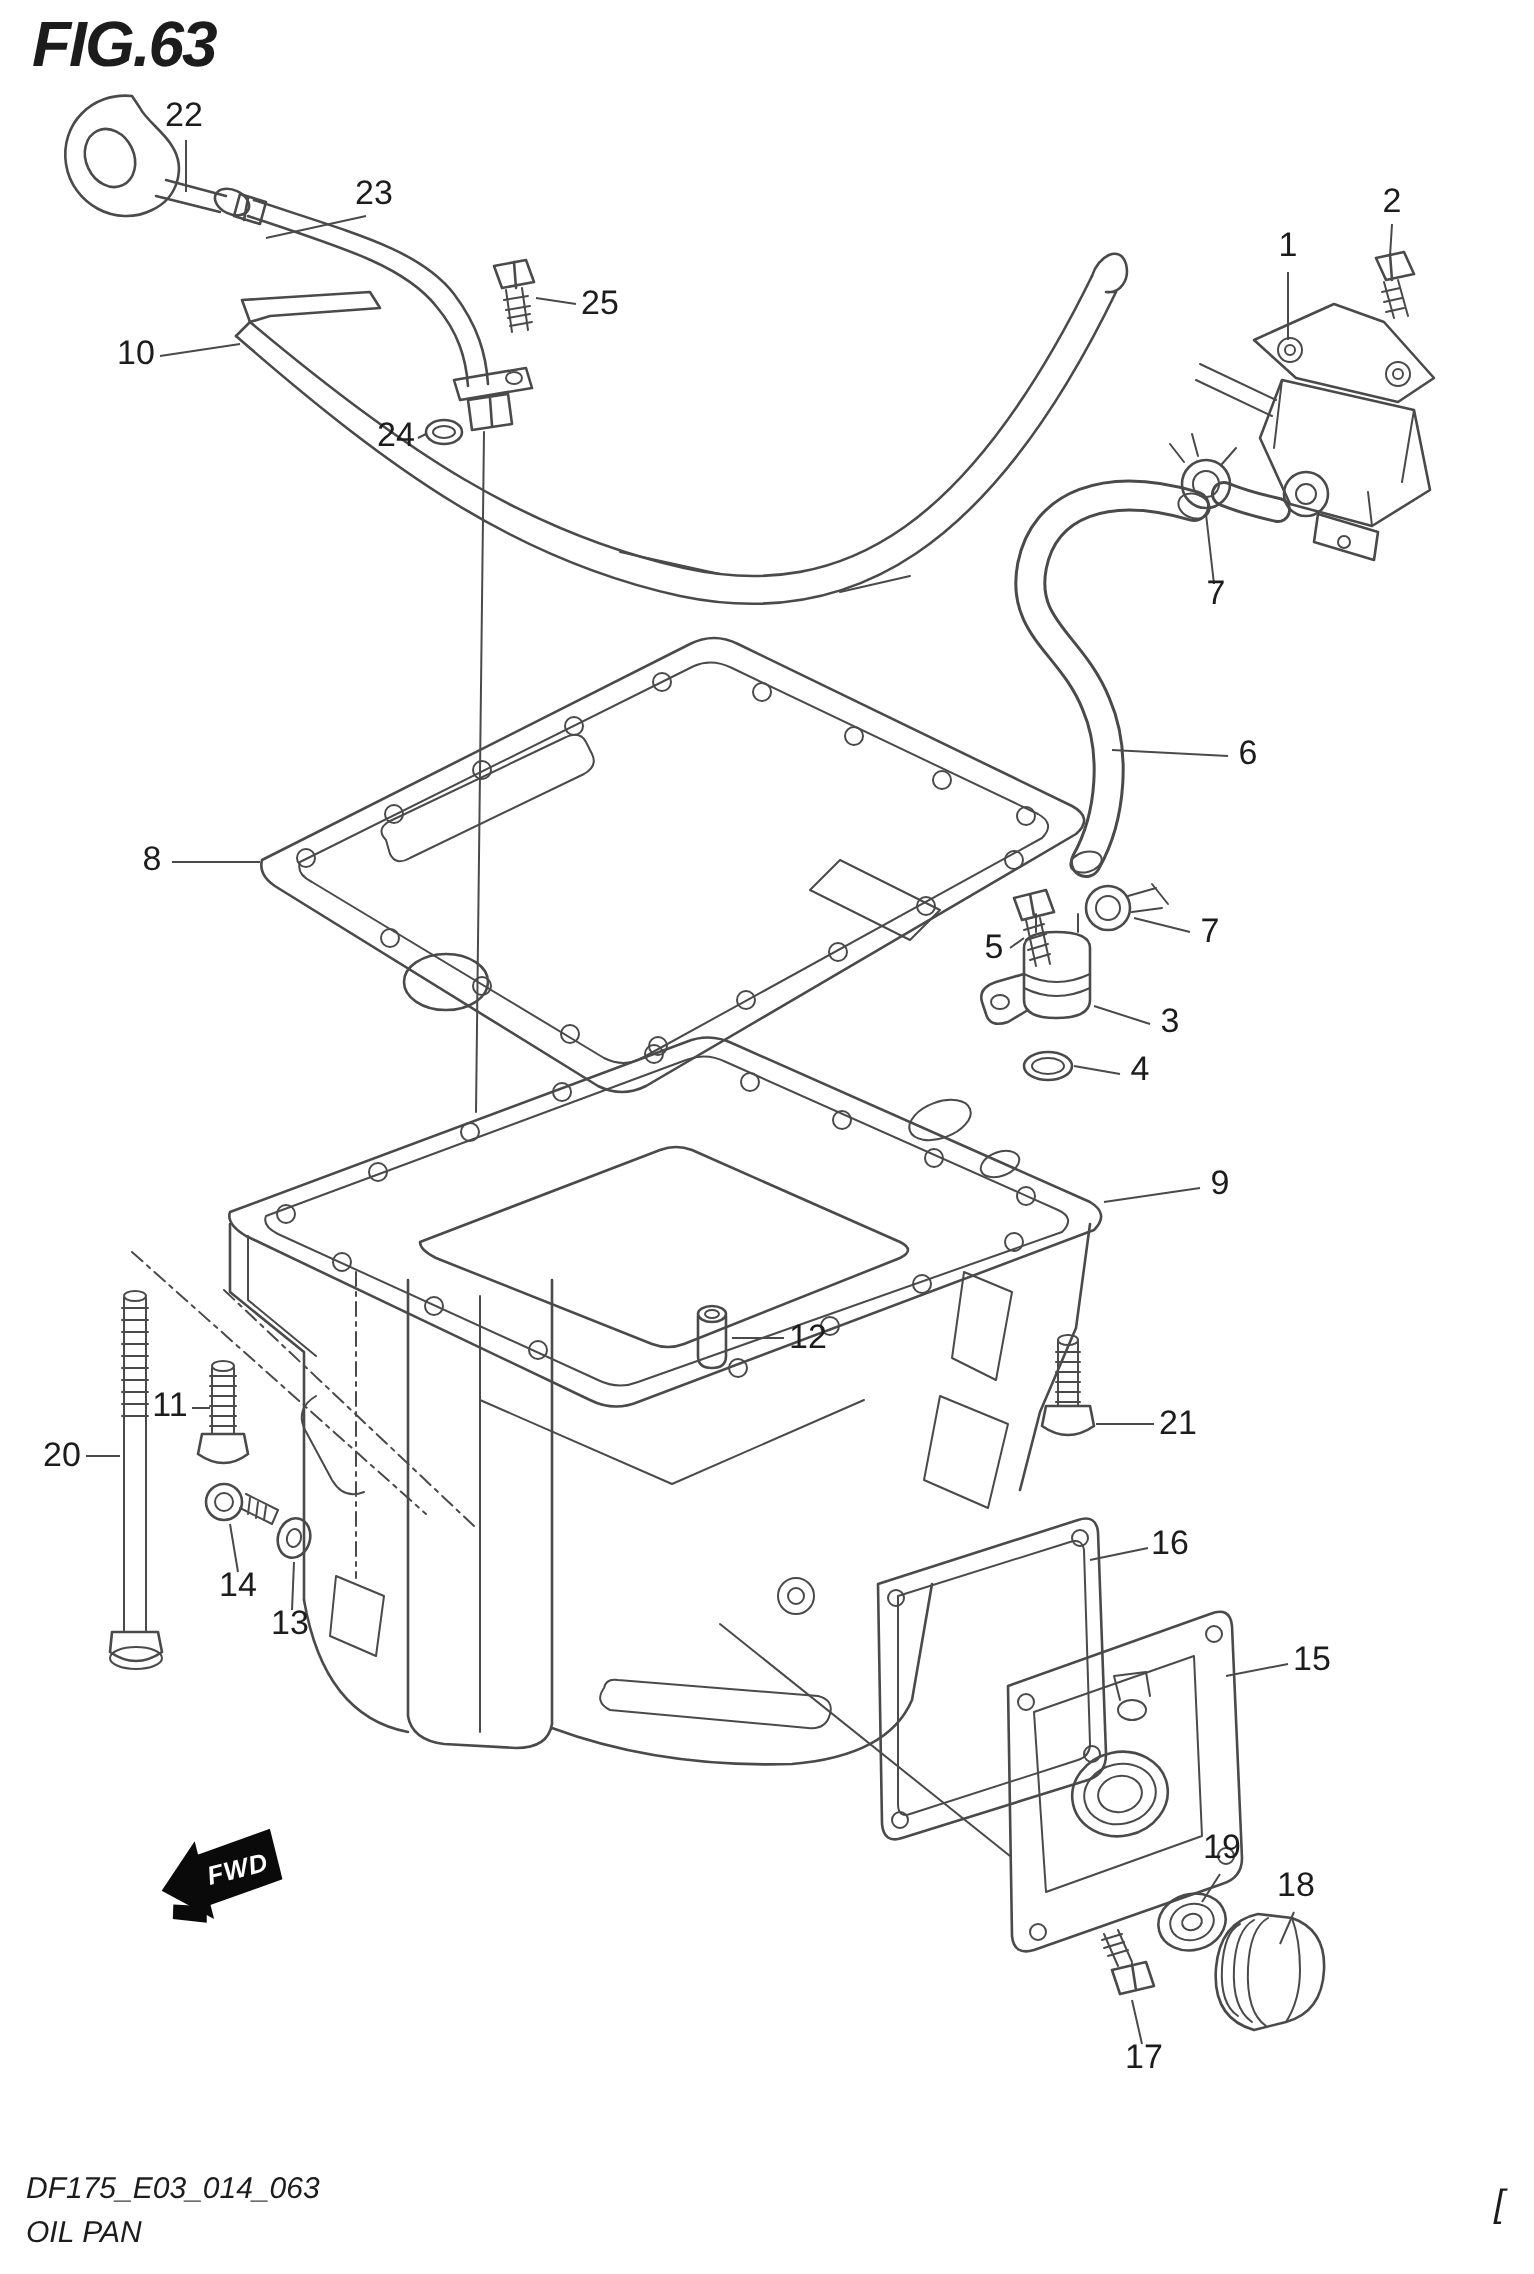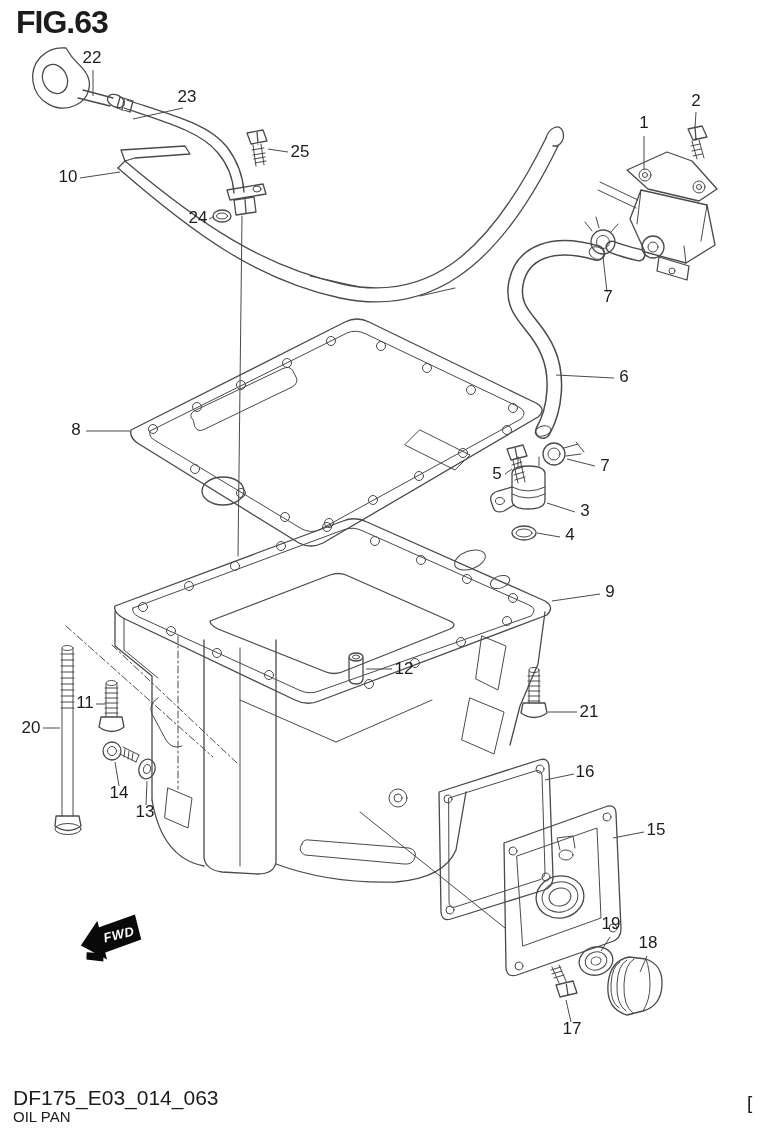--- a/index.html
+++ b/index.html
@@ -6,7 +6,7 @@
   #page{position:relative;width:767px;height:1137px;background:#ffffff;overflow:hidden;
         font-family:"Liberation Sans",sans-serif;color:#1c1c1c;}
   #diagram-svg{position:absolute;left:0;top:0;}
-  .overlay{position:absolute;white-space:nowrap;}
+  .overlay{position:absolute;white-space:nowrap;font-style:italic;}
   #fig-title{left:16px;top:4px;font-size:32px;font-weight:bold;letter-spacing:-1px;}
   #footer-code{left:13px;top:1086px;font-size:21px;}
   #footer-caption{left:13px;top:1108px;font-size:15px;text-align:center;}

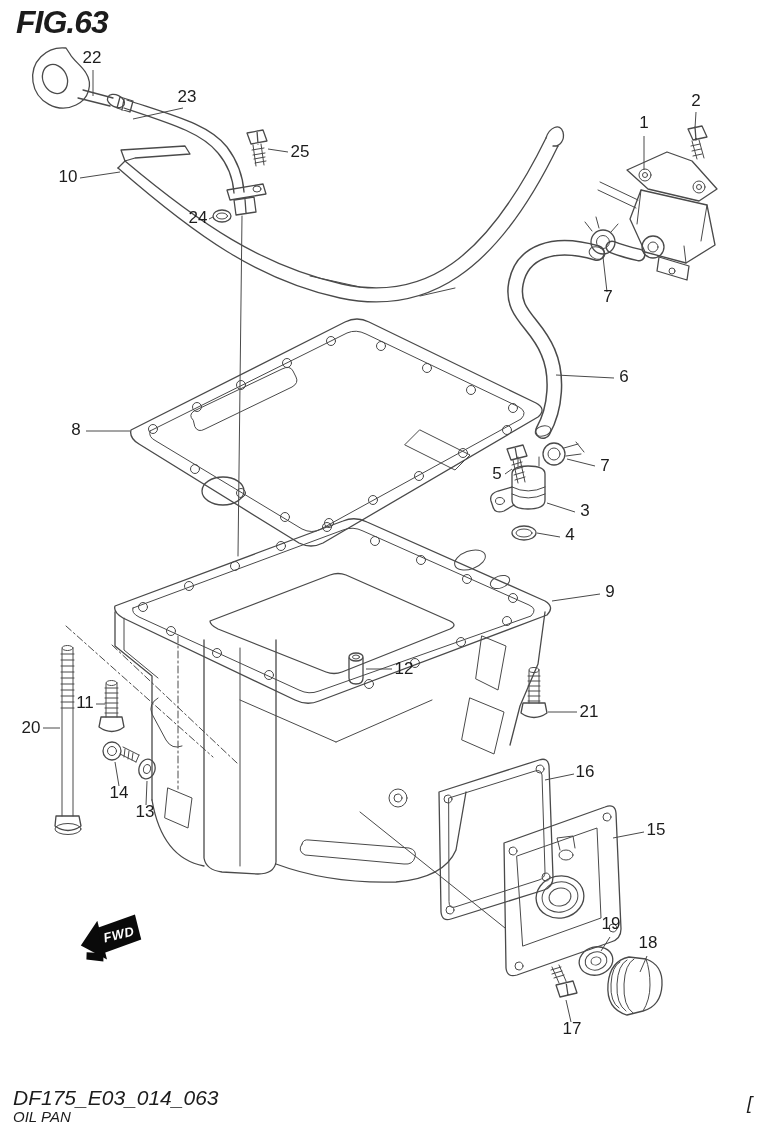--- a/index.html
+++ b/index.html
@@ -8,7 +8,7 @@
   #diagram-svg{position:absolute;left:0;top:0;}
   .overlay{position:absolute;white-space:nowrap;font-style:italic;}
   #fig-title{left:16px;top:4px;font-size:32px;font-weight:bold;letter-spacing:-1px;}
-  #footer-code{left:13px;top:1086px;font-size:21px;}
+  #footer-code{left:13px;top:1086px;font-size:15px;}
   #footer-caption{left:13px;top:1108px;font-size:15px;text-align:center;}
   #corner-bracket{left:747px;top:1092px;font-size:19px;}
   .art{fill:none;stroke:#4a4a4a;stroke-width:1.3;stroke-linecap:round;stroke-linejoin:round;}

